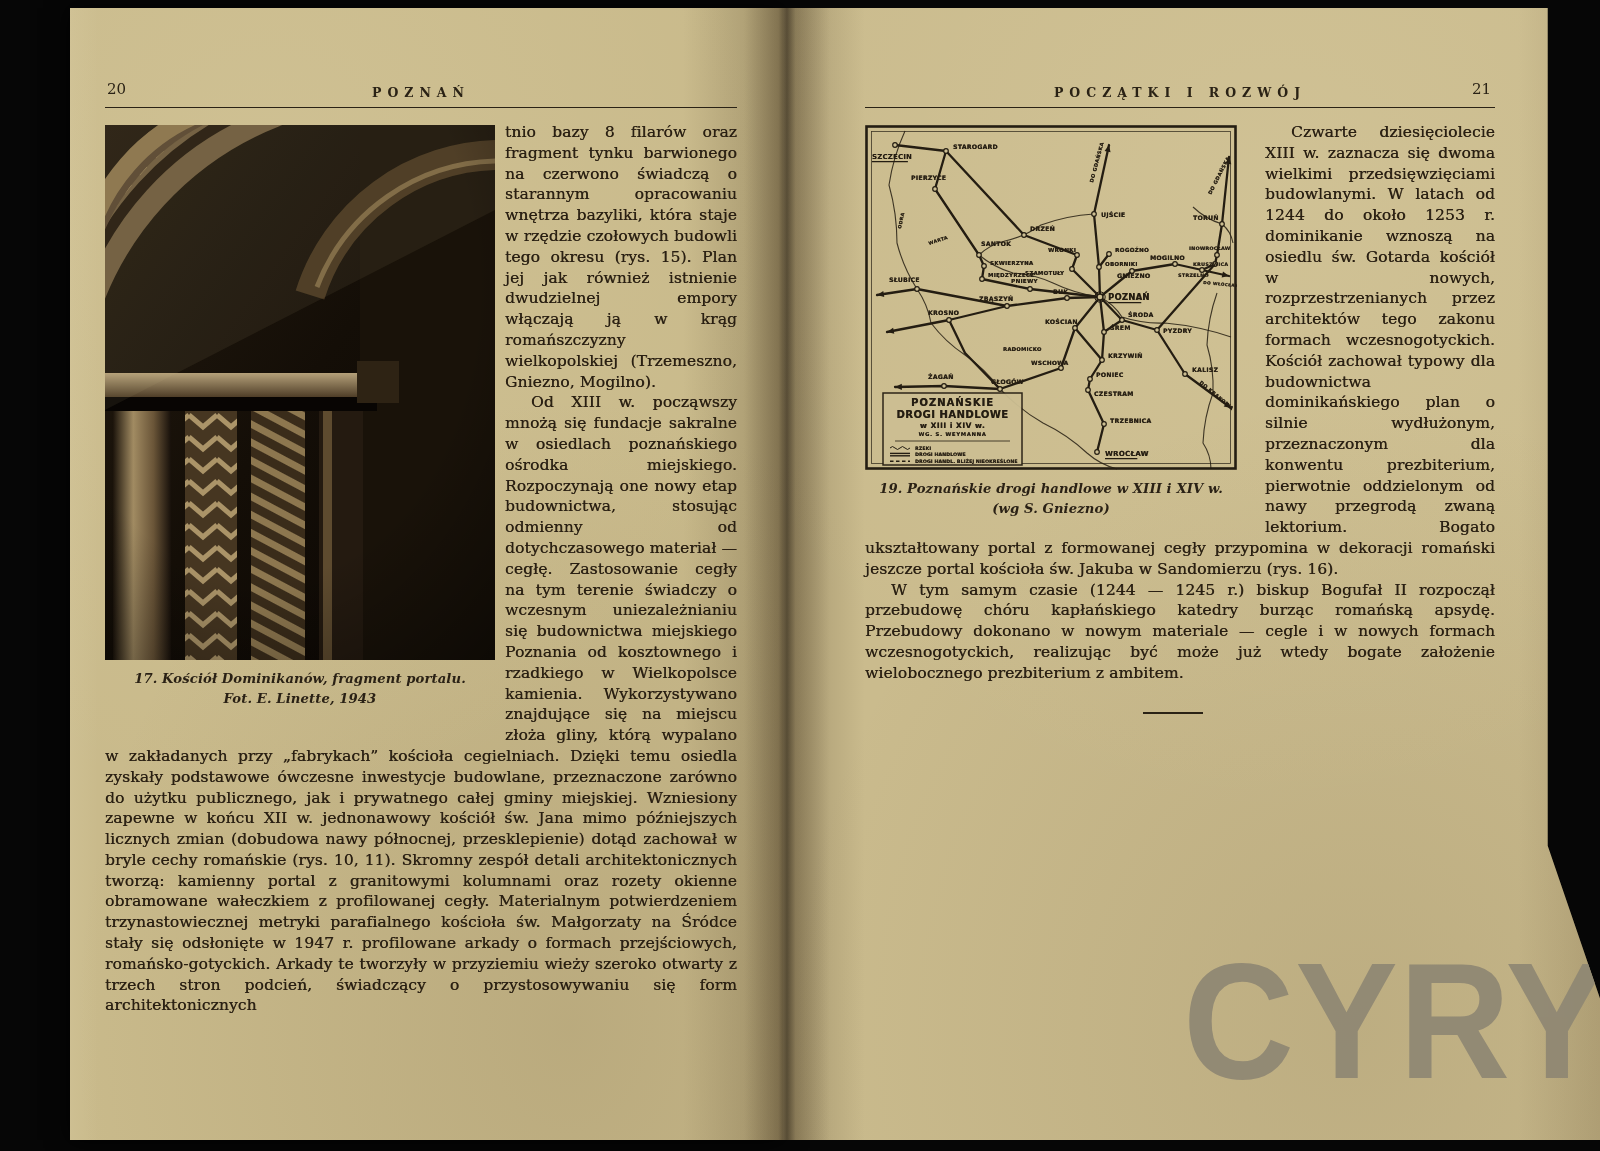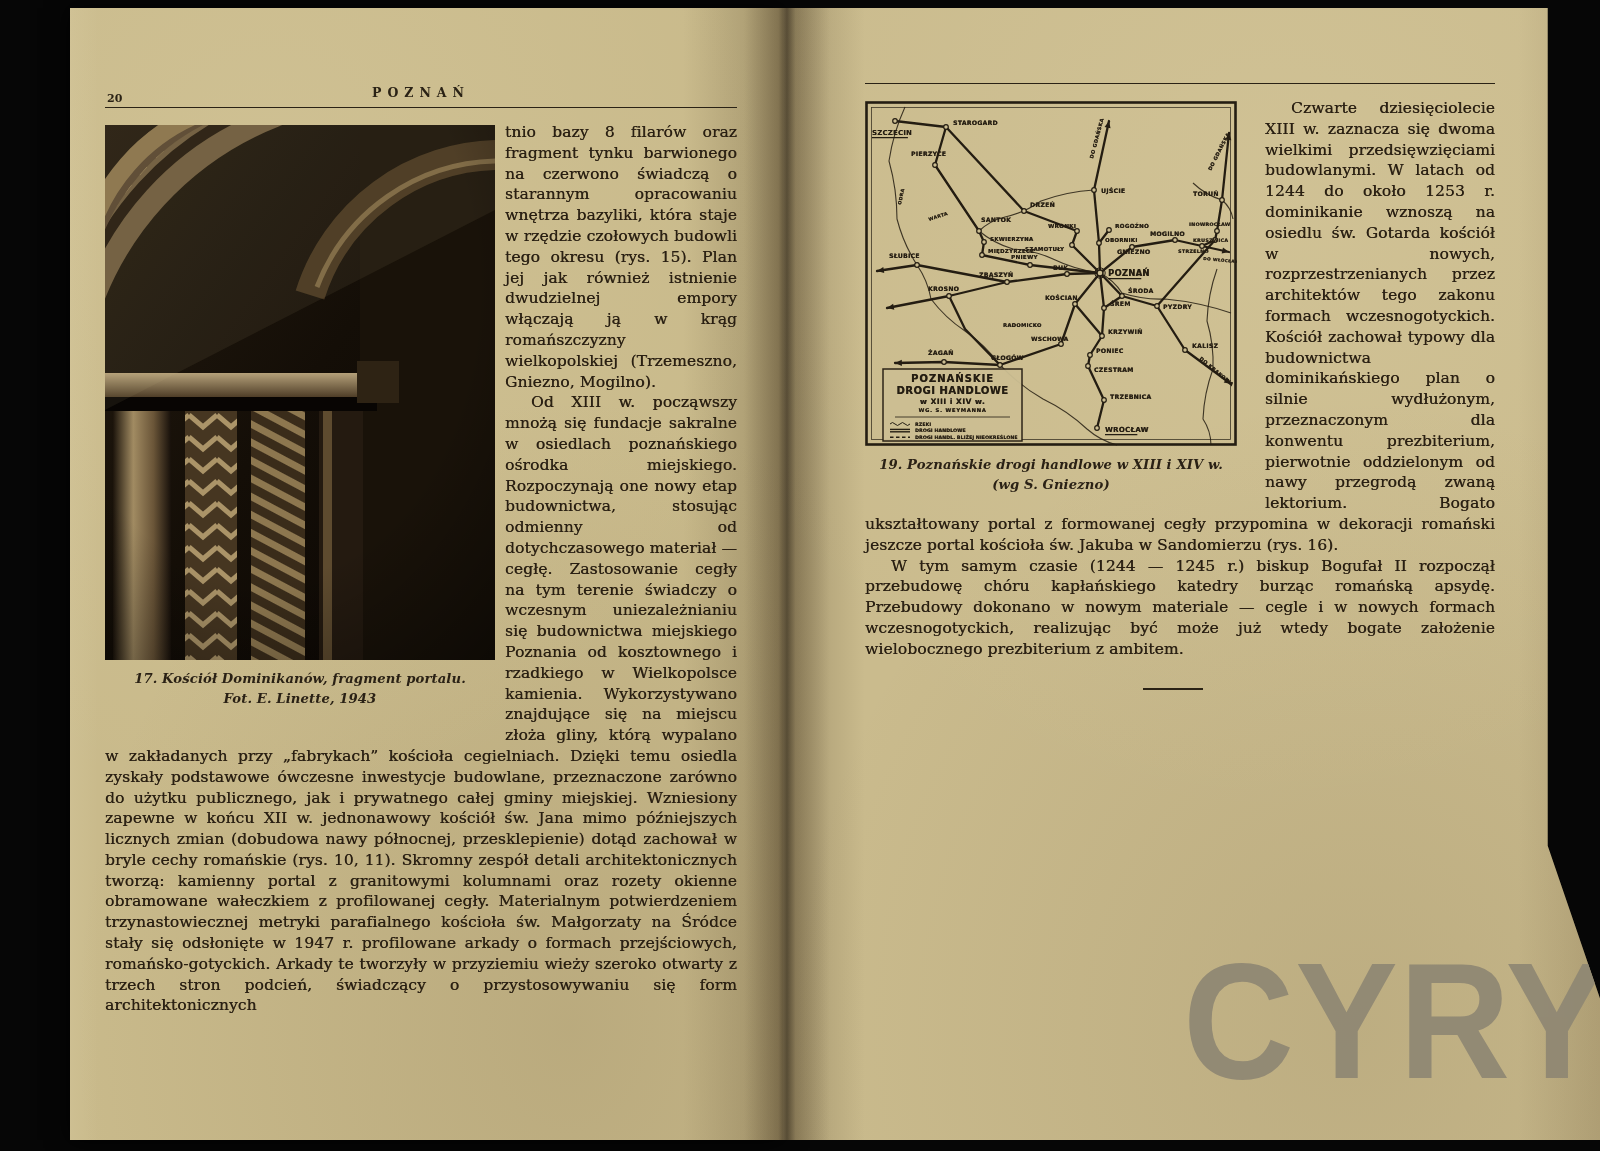--- a/index.html
+++ b/index.html
@@ -39,7 +39,7 @@
     position:absolute;left:0;right:0;text-align:center;
     font-weight:bold;font-size:12.5px;letter-spacing:6px;top:5px;
   }
-  .rh-num{position:absolute;font-weight:bold;font-size:11px;top:12px;}
+  .rh-num{position:absolute;font-weight:normal;font-size:15px;top:0;}
   .rh-num.at-left{left:2px;}
   .rh-num.at-right{right:4px;}
   .head-rule{border:none;border-top:1.8px solid #2a2215;margin:3px 0 0 0;}

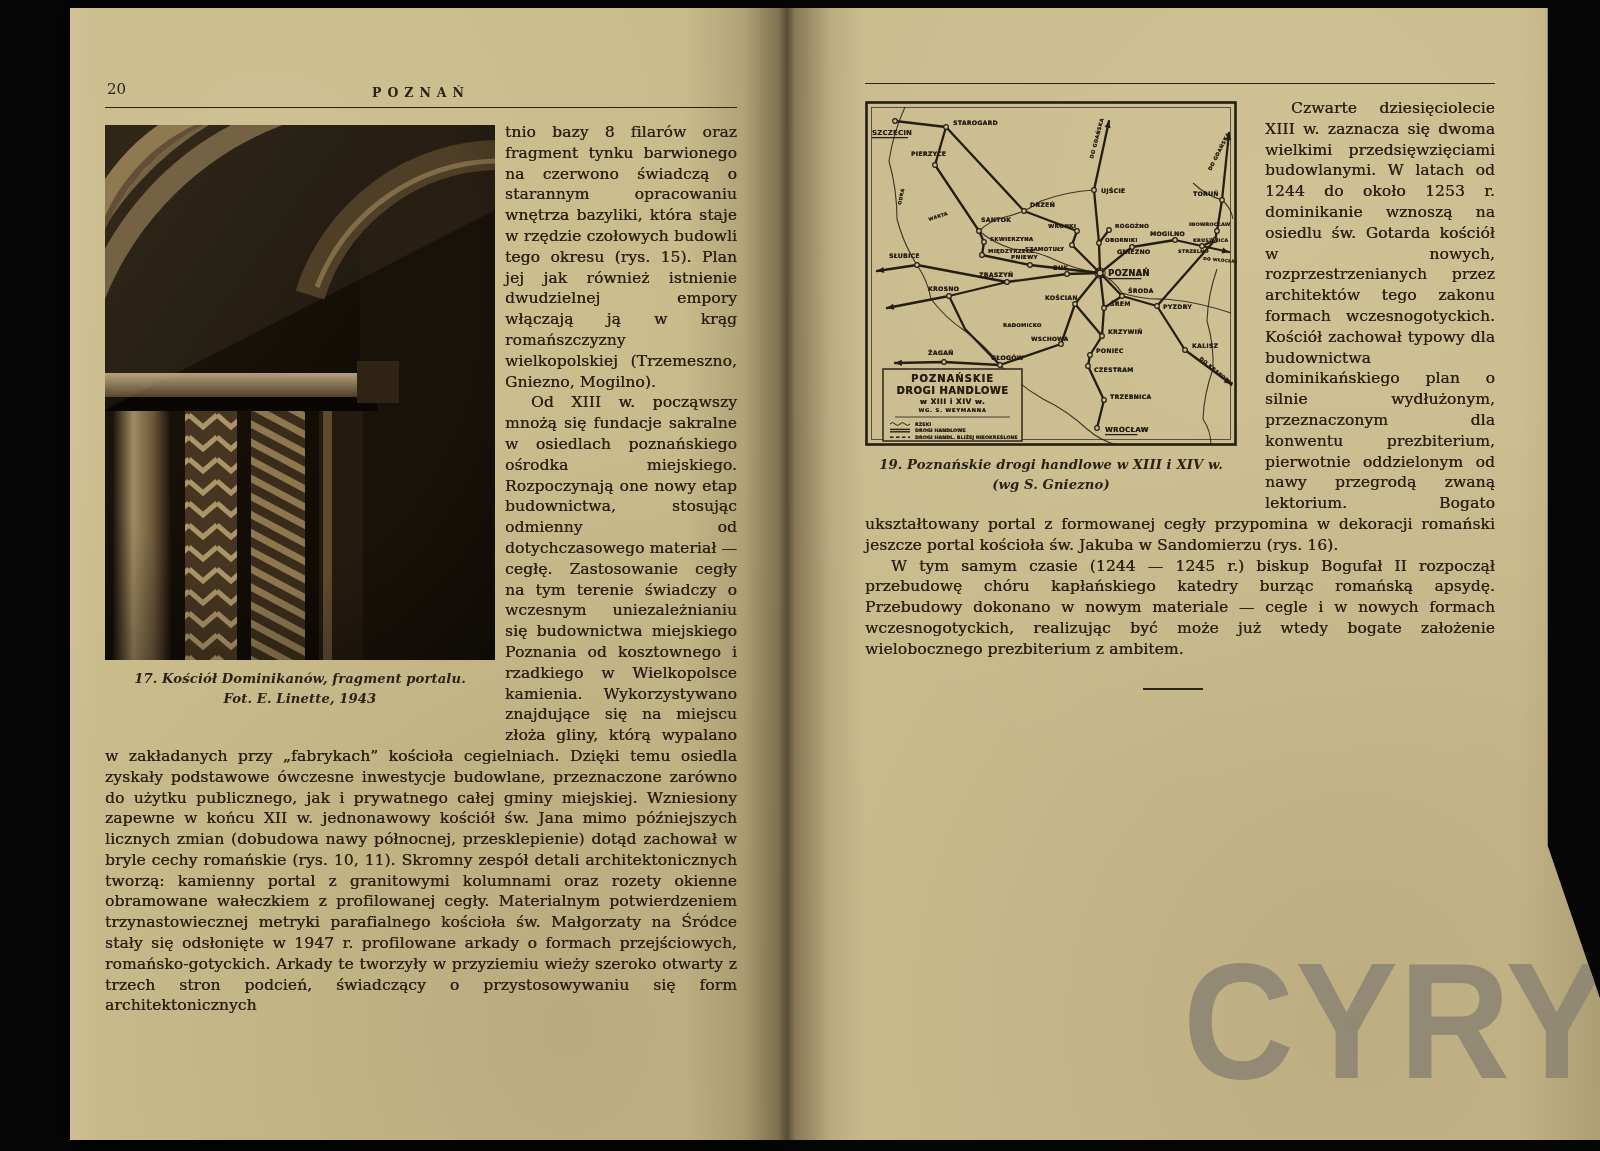--- a/index.html
+++ b/index.html
@@ -156,6 +156,10 @@
 <div class="page page-right">
   <div class="content">
 
+    <div class="running-head">
+      <span class="rh-title">POCZĄTKI I ROZWÓJ</span>
+      <span class="rh-num at-right">21</span>
+    </div>
     <hr class="head-rule">
 
     <div class="body-text">

